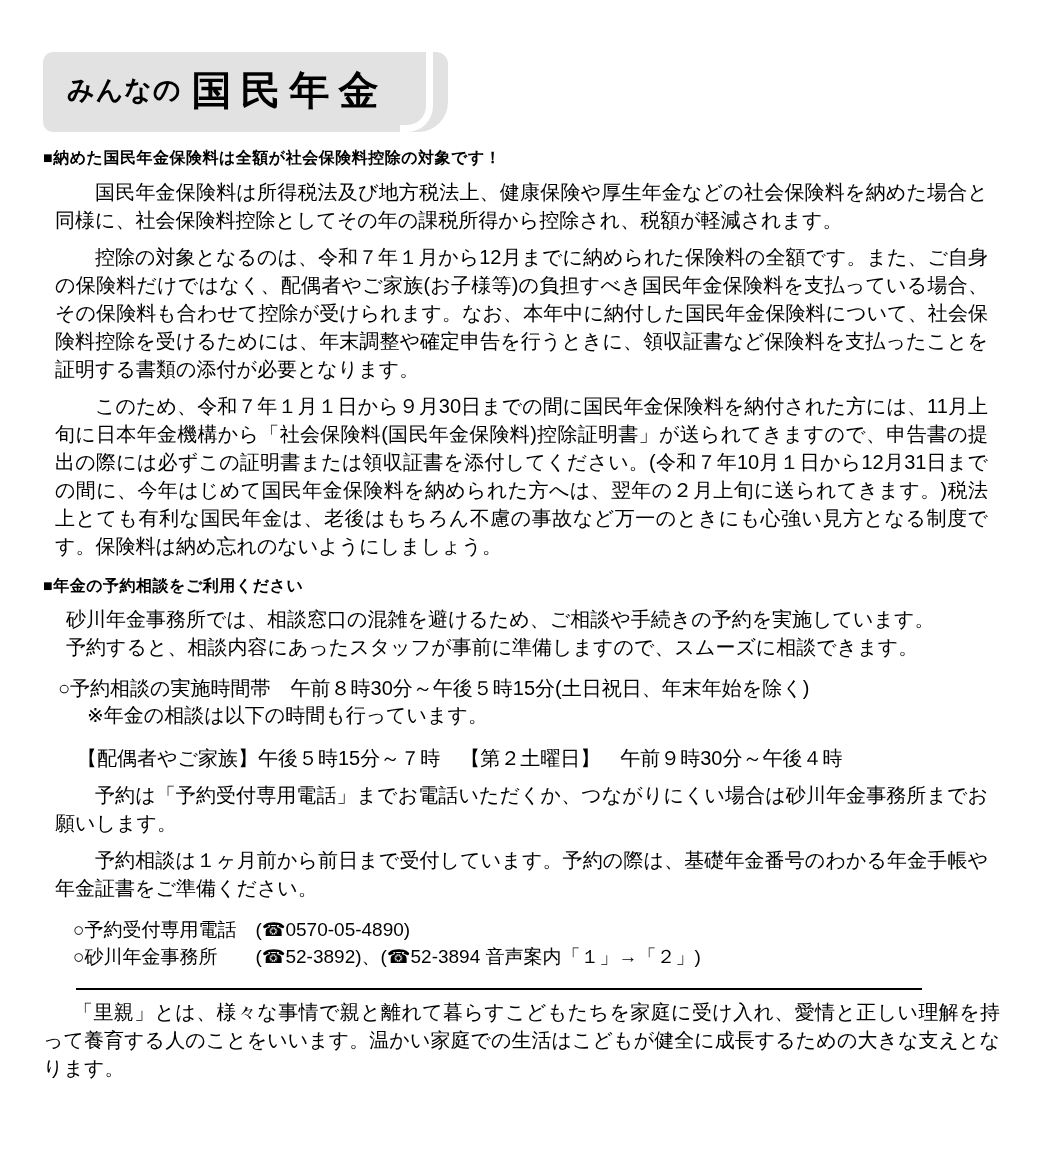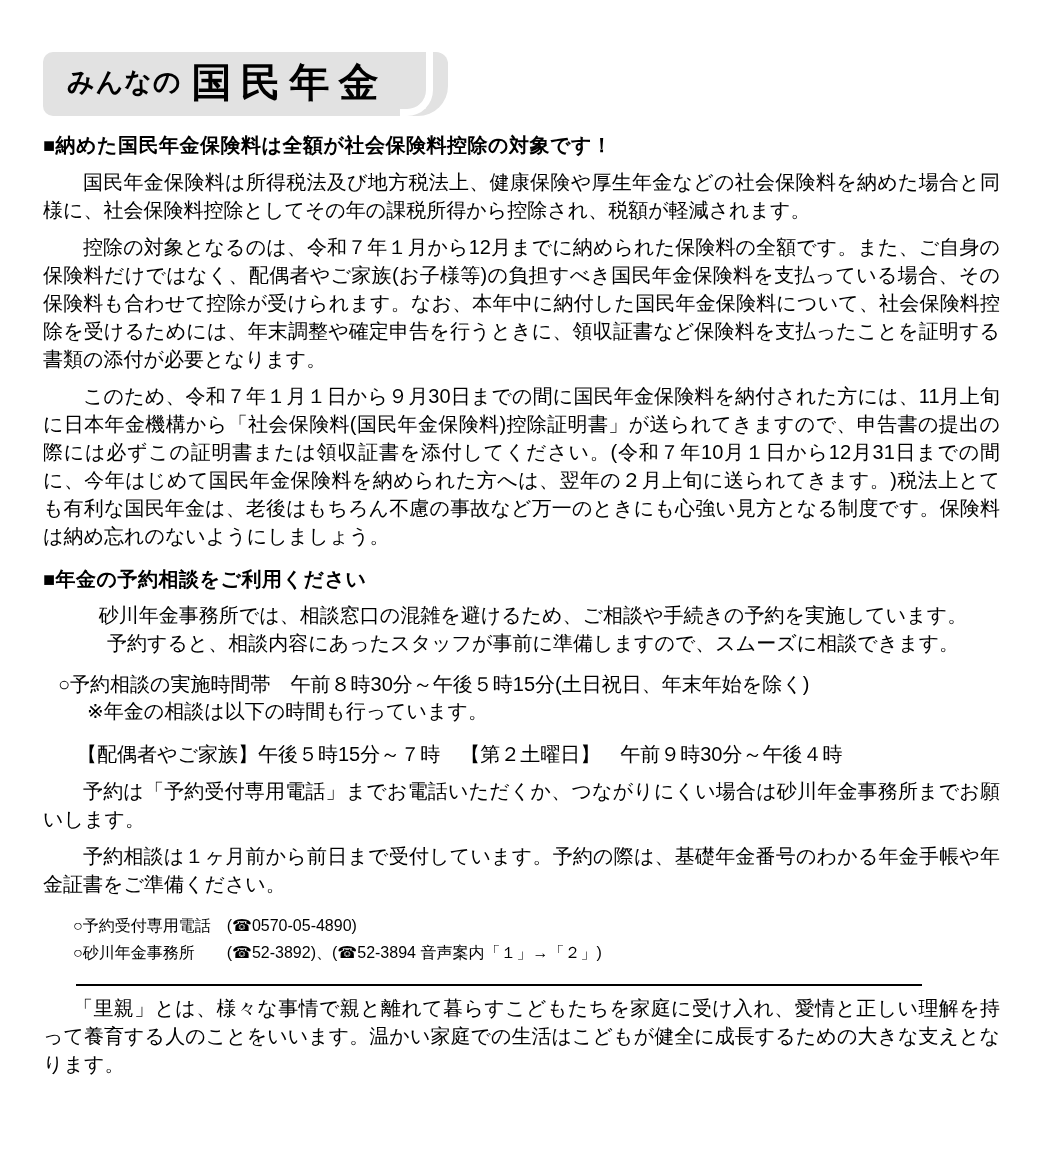--- a/index.html
+++ b/index.html
@@ -14,7 +14,7 @@
   .badge{
     position:relative;display:inline-flex;align-items:center;
     background:#e2e2e2;border-radius:10px 12px 30px 10px;
-    padding:6px 60px 10px 24px;height:64px;box-sizing:border-box;
+    padding:6px 60px 10px 24px;height:80px;box-sizing:border-box;
   }
   .badge::after{
     content:"";position:absolute;top:0;right:15px;width:26px;

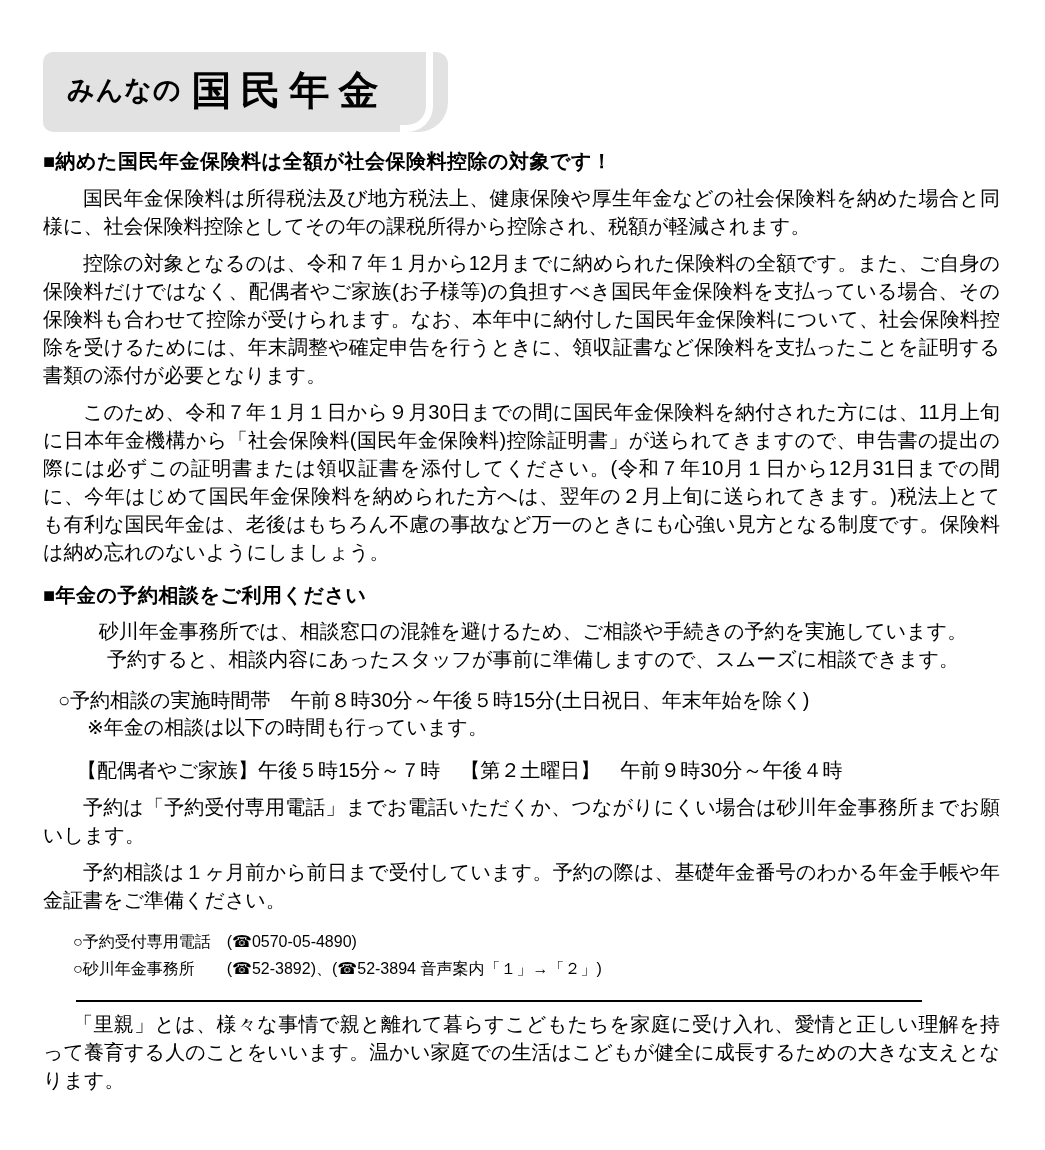--- a/index.html
+++ b/index.html
@@ -26,7 +26,7 @@
   .badge-title{font-size:40px;font-weight:bold;letter-spacing:9px;margin-left:10px;white-space:nowrap;}
 
   
-  .sec-heading{font-size:20px;font-weight:bold;margin:16px 0 8px 0;letter-spacing:0.5px;}
+  .sec-heading{font-size:16px;font-weight:bold;margin:16px 0 8px 0;letter-spacing:0.5px;}
   .body-p{font-size:20px;line-height:28px;text-align:justify;margin:9px 0;}
   .indent2{text-indent:2em;}
   .indent15{text-indent:1.5em;}

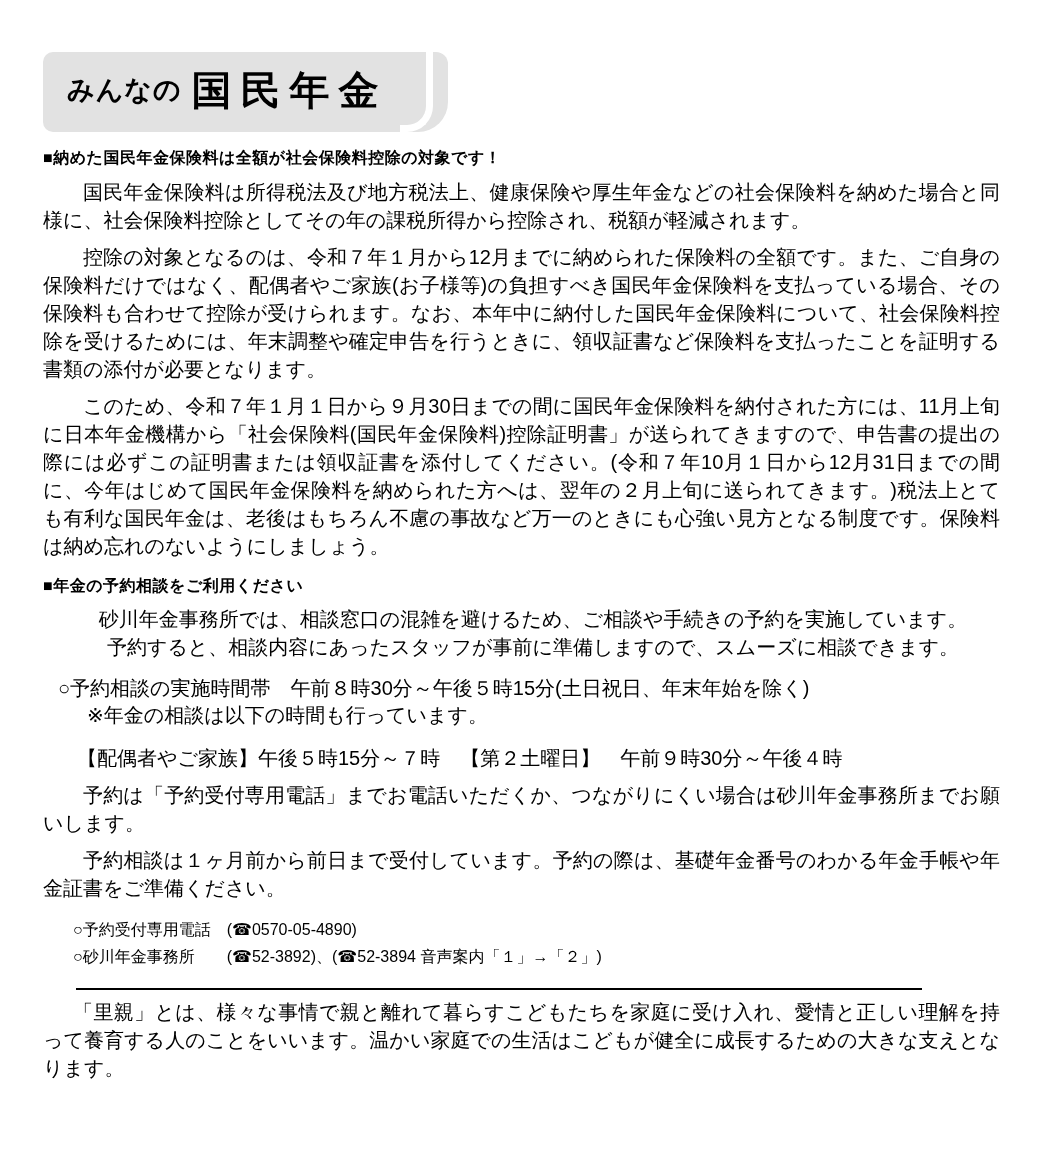--- a/index.html
+++ b/index.html
@@ -27,7 +27,7 @@
 
   
   .sec-heading{font-size:16px;font-weight:bold;margin:16px 0 8px 0;letter-spacing:0.5px;}
-  .body-p{font-size:20px;line-height:28px;text-align:justify;margin:9px 0;}
+  .body-p{font-size:20px;line-height:28px;text-align:justify;margin:9px 12px;}
   .indent2{text-indent:2em;}
   .indent15{text-indent:1.5em;}
   .inset{margin-left:23px;text-align:center;}

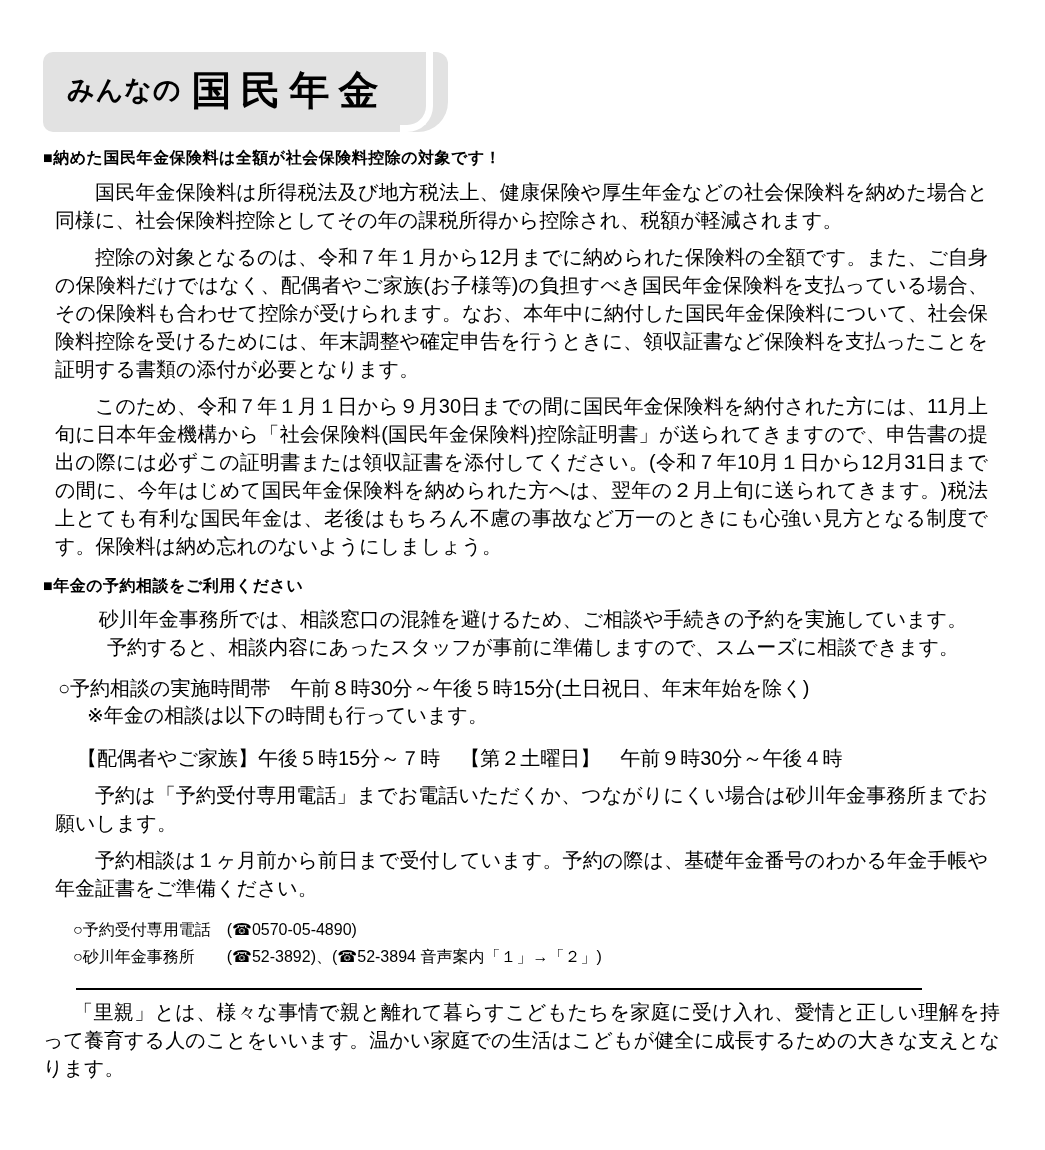--- a/index.html
+++ b/index.html
@@ -30,7 +30,7 @@
   .body-p{font-size:20px;line-height:28px;text-align:justify;margin:9px 12px;}
   .indent2{text-indent:2em;}
   .indent15{text-indent:1.5em;}
-  .inset{margin-left:23px;text-align:center;}
+  .inset{margin-left:23px;text-align:left;}
   .inset .line{font-size:20px;line-height:28px;}
   .hours-line{font-size:20px;line-height:27px;margin:14px 0 0 15px;}
   .note-line{font-size:20px;line-height:27px;margin:0 0 0 44px;}

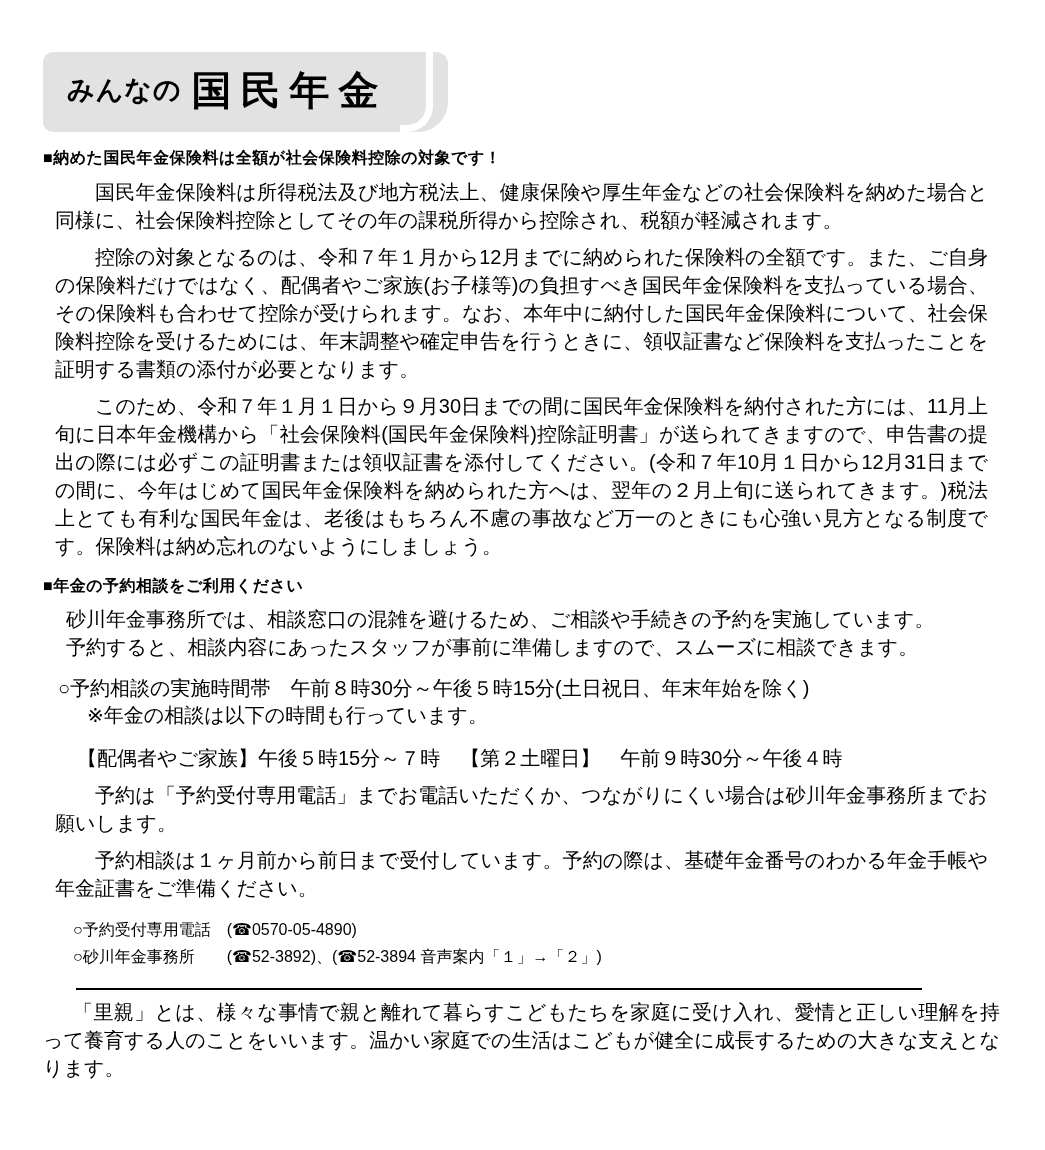--- a/index.html
+++ b/index.html
@@ -35,7 +35,7 @@
   .hours-line{font-size:20px;line-height:27px;margin:14px 0 0 15px;}
   .note-line{font-size:20px;line-height:27px;margin:0 0 0 44px;}
   .special-line{font-size:20px;line-height:28px;margin:15px 0 0 34px;}
-  .phone-line{font-size:16px;line-height:27px;margin:0 0 0 30px;}
+  .phone-line{font-size:19px;line-height:27px;margin:0 0 0 30px;}
   .phones{margin-top:14px;}
 
   .divider{border:none;border-top:2px solid #000;margin:18px 78px 8px 33px;}

